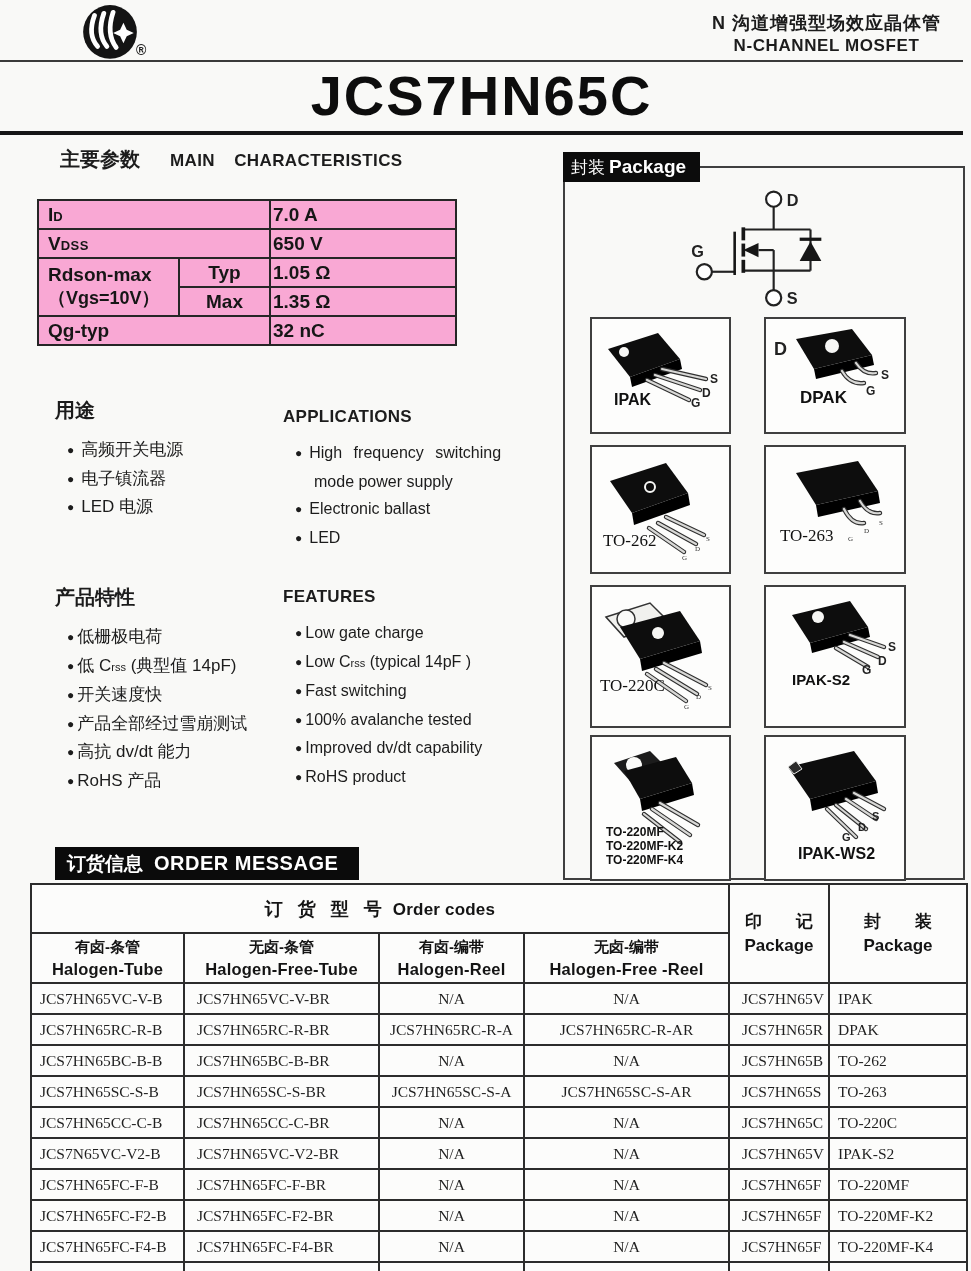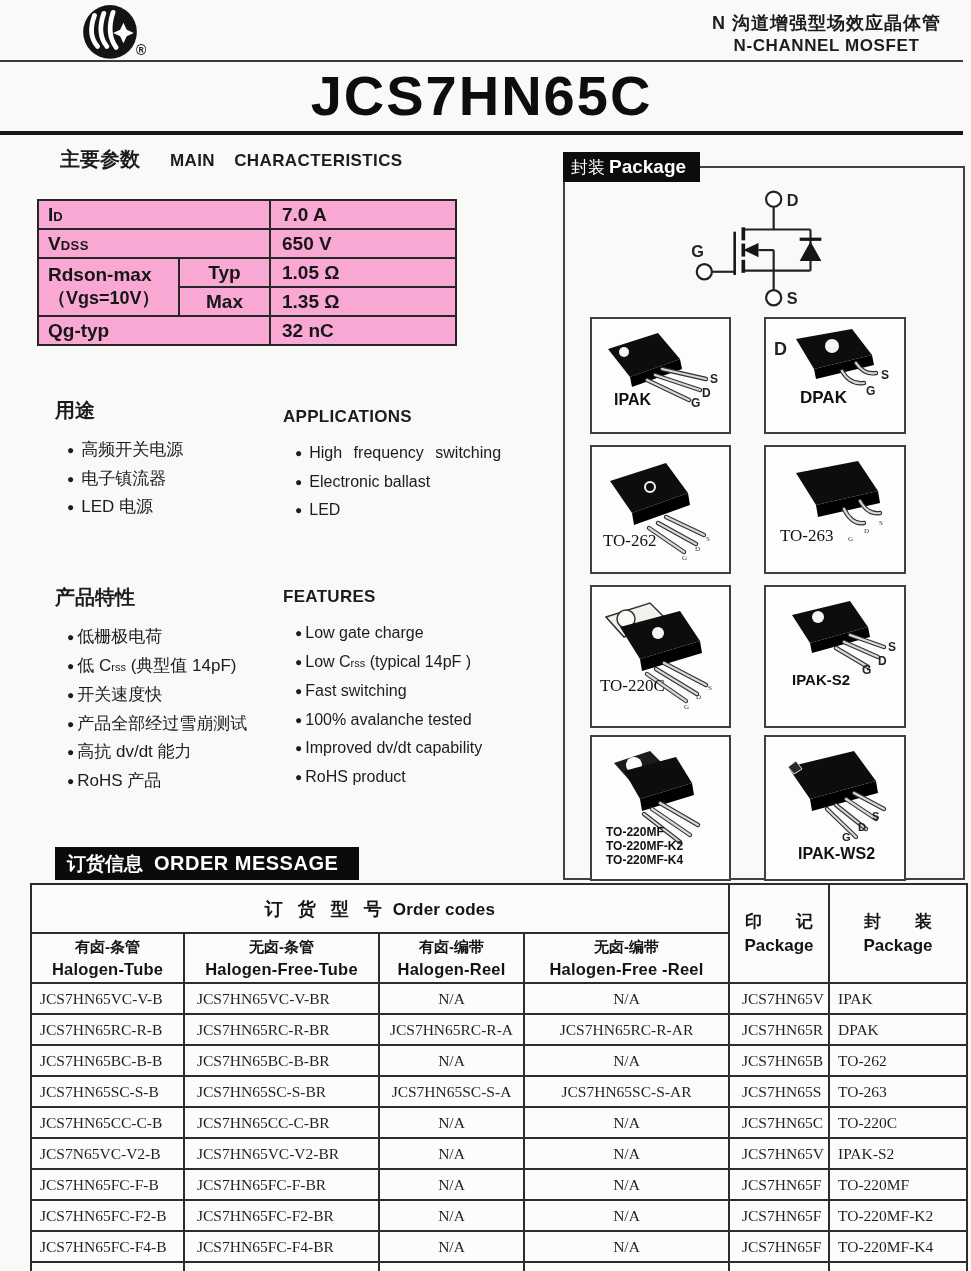--- a/index.html
+++ b/index.html
@@ -24,7 +24,7 @@
   table.char{left:37px;top:199px;width:418px;border-collapse:collapse;table-layout:fixed;
              font-size:19px;font-weight:bold;color:#161616;position:absolute;}
   table.char td{border:2px solid #262626;height:27px;padding:0 0 0 9px;background:#f9a8d4;}
-  table.char td.val{padding-left:11px;}
+  table.char td.val{padding-left:2px;}
   table.char td.ctr{text-align:center;padding:0;}
   .sub{font-size:13px;letter-spacing:.5px;}
   .rdson2{font-size:18px;}

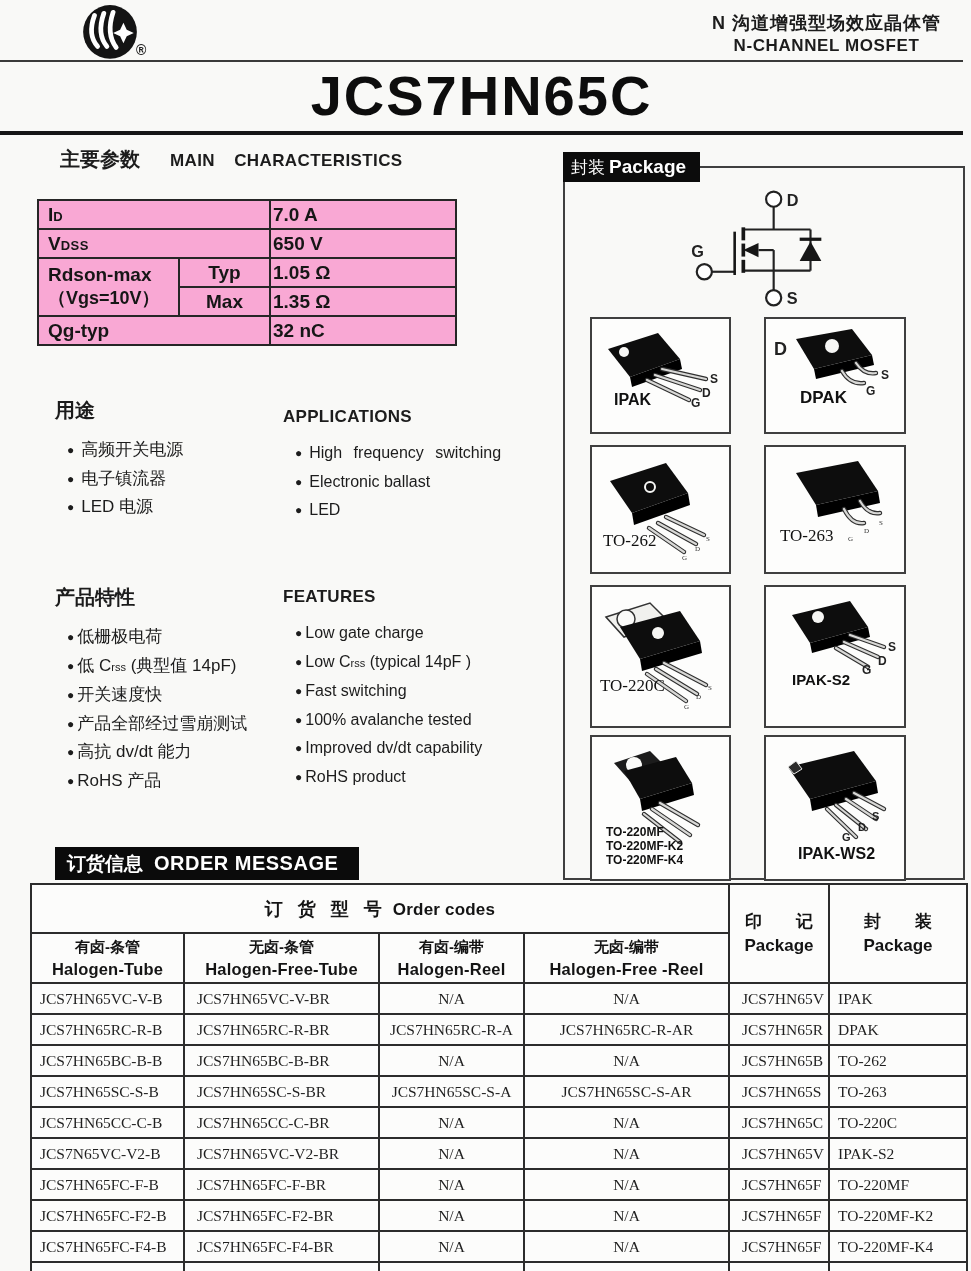--- a/index.html
+++ b/index.html
@@ -165,6 +165,7 @@
     <h3 class="sec-h-en">APPLICATIONS</h3>
     <ul class="blist">
       <li class="enli"><span class="dot">●</span><span class="wspace">High frequency switching</span></li>
+      <li class="enli wrapline"><span>mode power supply</span></li>
       <li class="enli"><span class="dot">●</span><span>Electronic ballast</span></li>
       <li class="enli"><span class="dot">●</span><span>LED</span></li>
     </ul>

